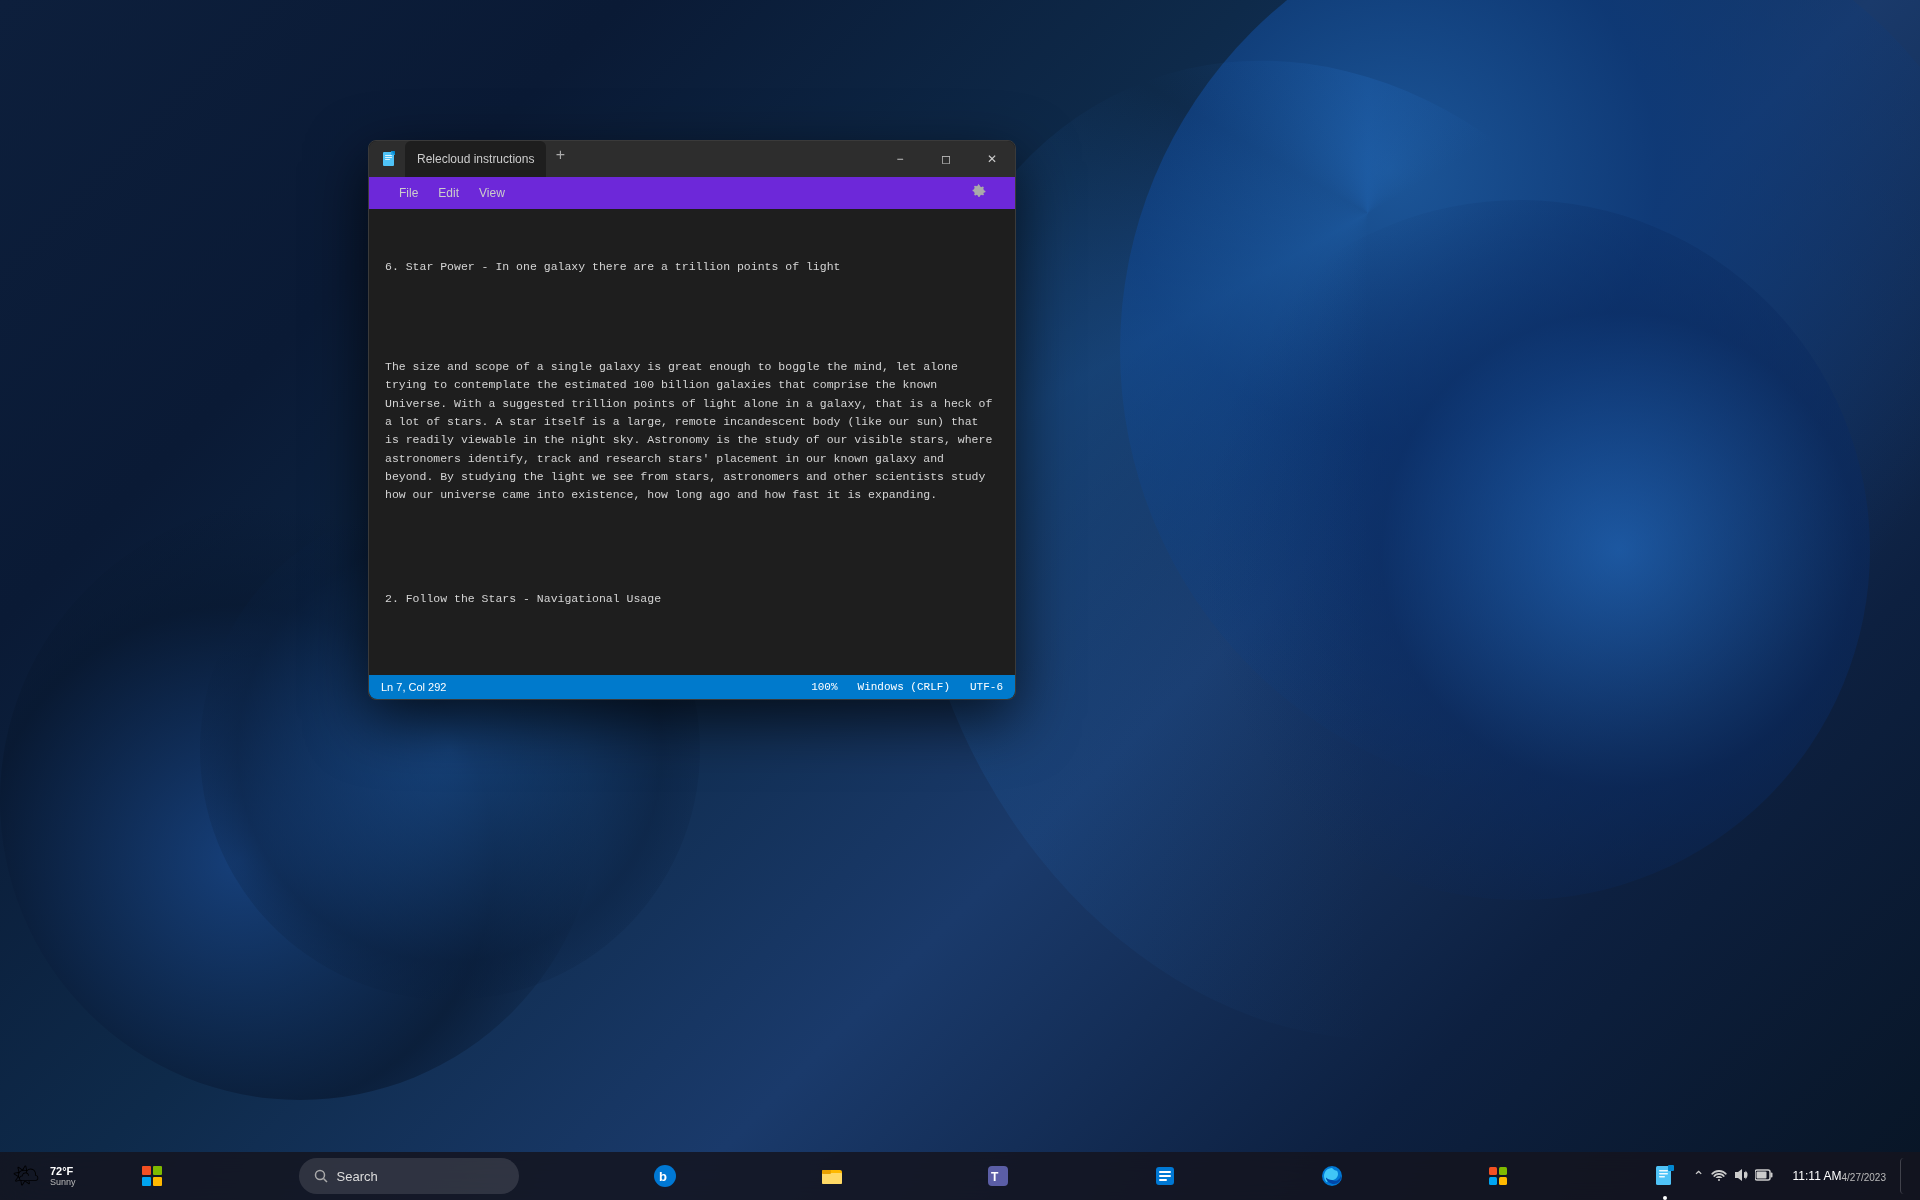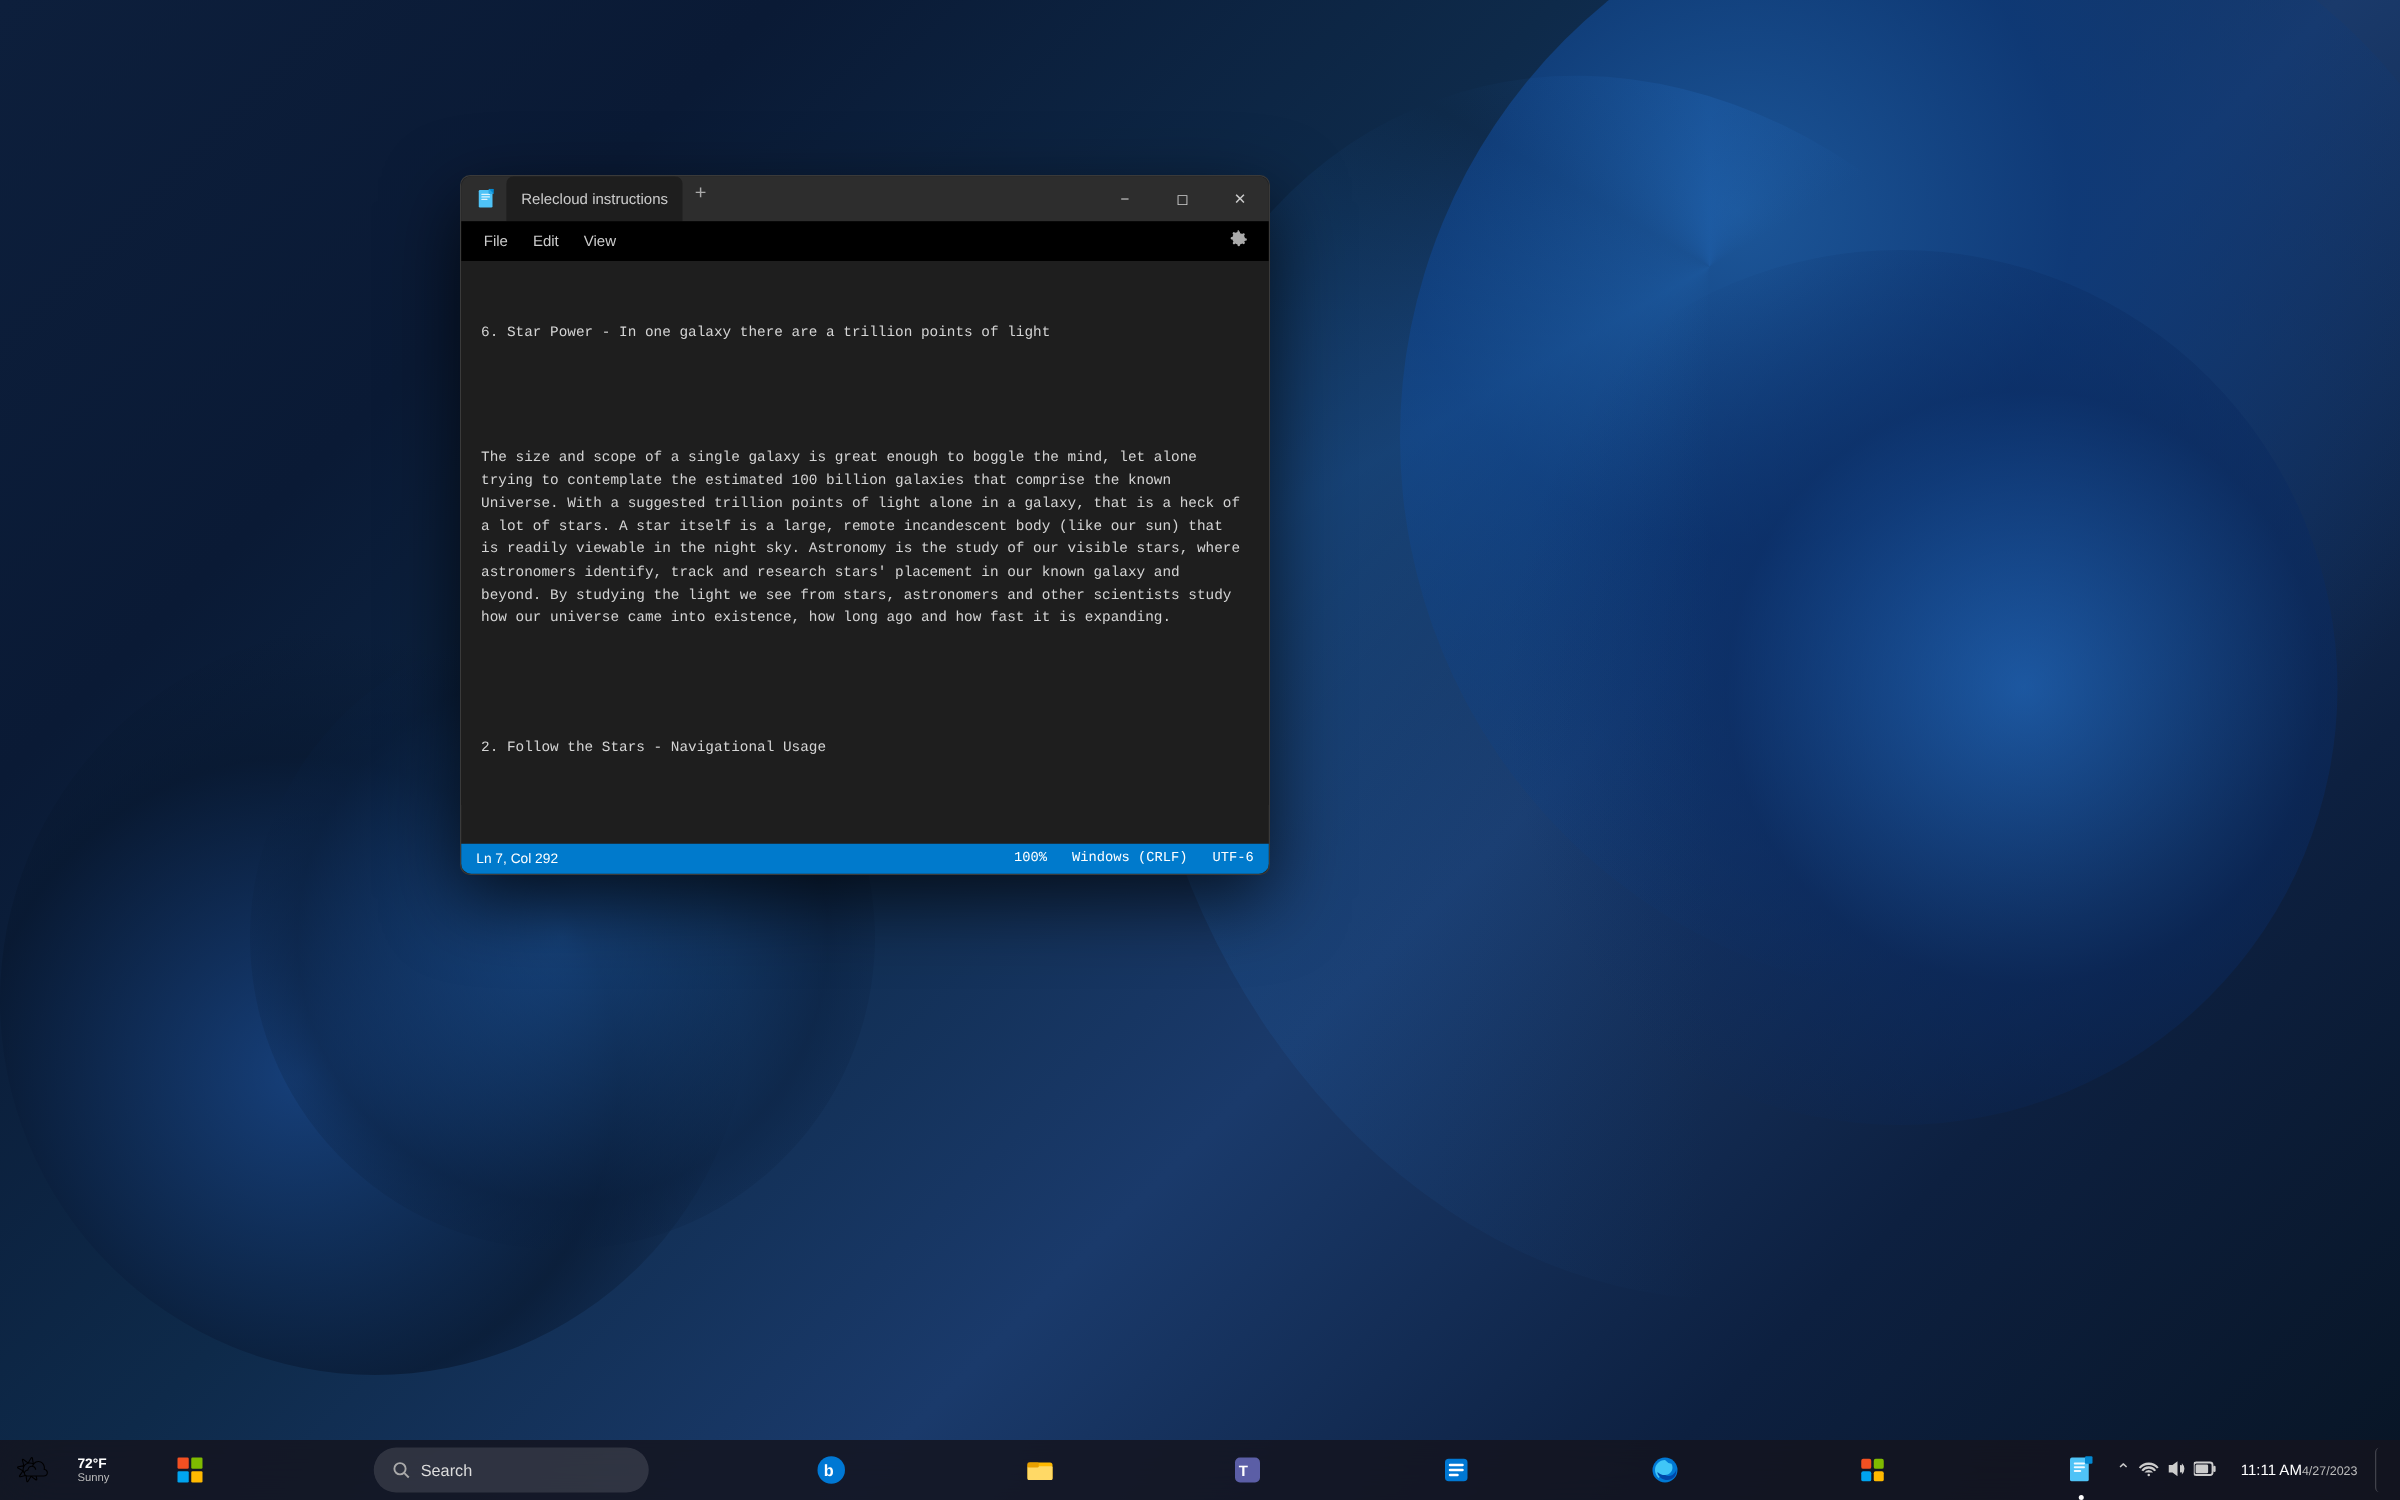--- a/index.html
+++ b/index.html
@@ -145,8 +145,8 @@
       display: flex;
       align-items: center;
       height: 32px;
-      background: #000000;
-      padding: 0 8px;
+      background: #6d28d9;
+      padding: 0 20px;
       flex-shrink: 0;
     }
     .menu-item {

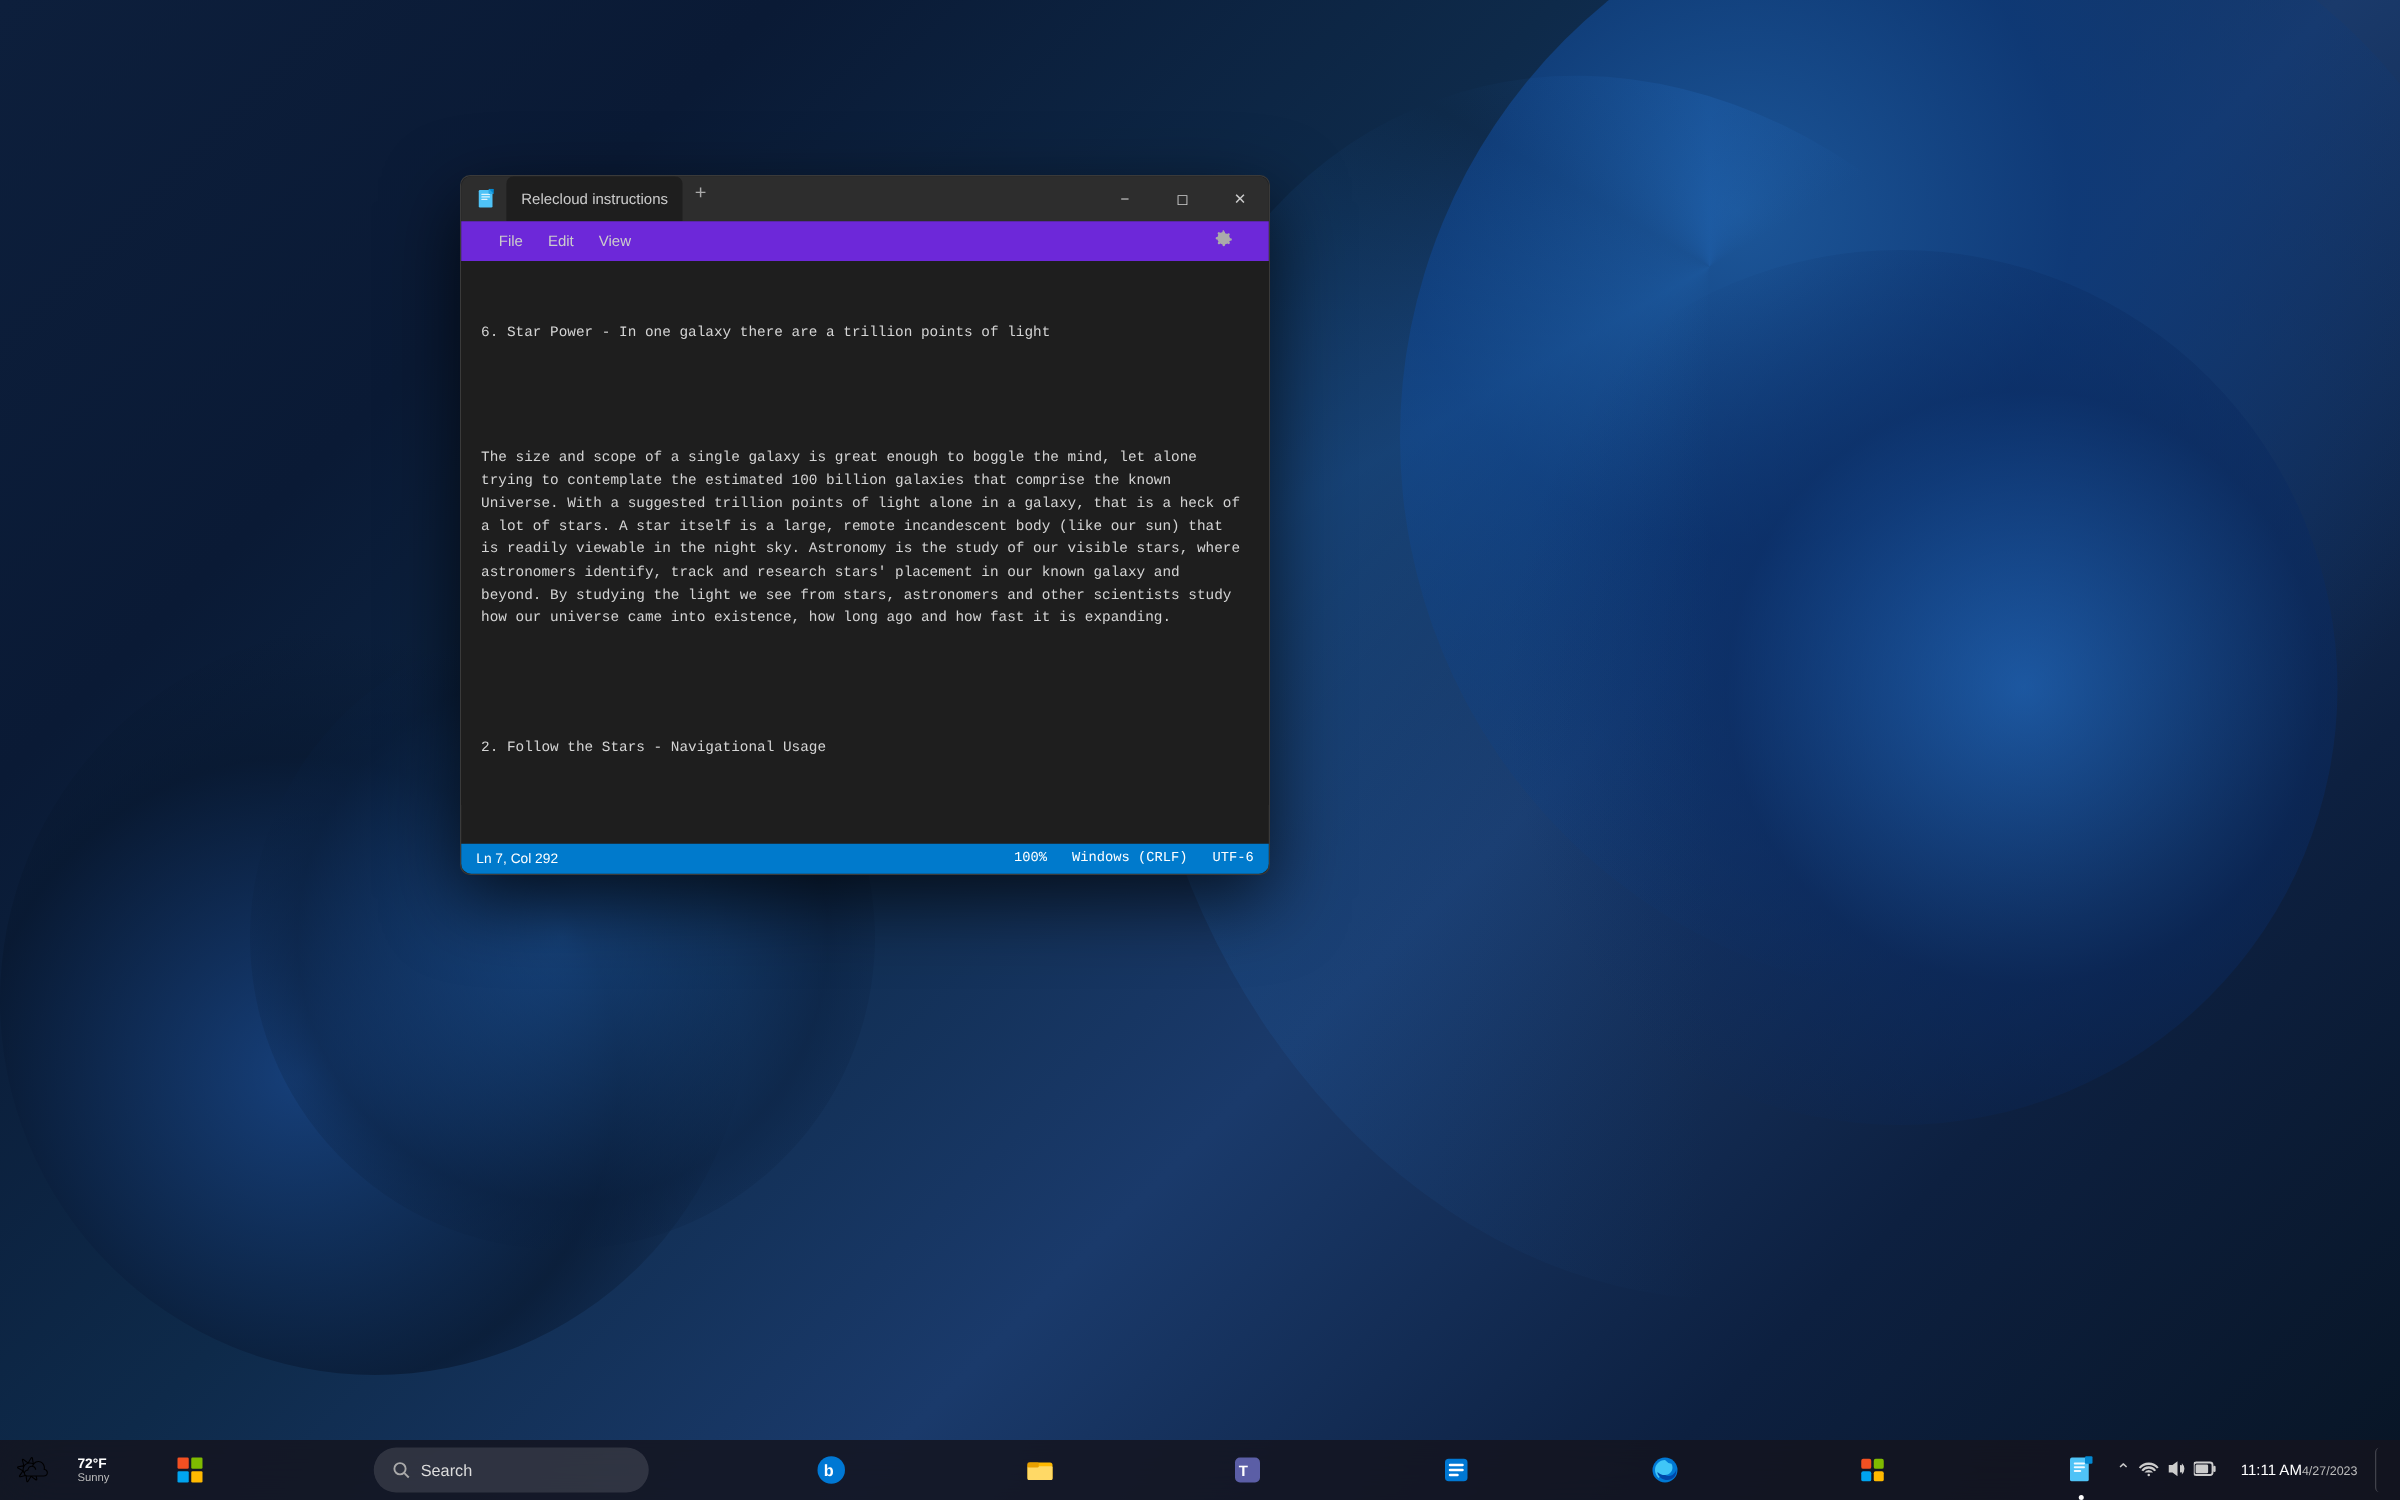--- a/index.html
+++ b/index.html
@@ -223,7 +223,7 @@
       flex-direction: column;
       font-size: 10px;
       color: #fff;
-      margin-left: 16px;
+      margin-left: 4px;
     }
     .weather-icon {
       font-size: 22px;

